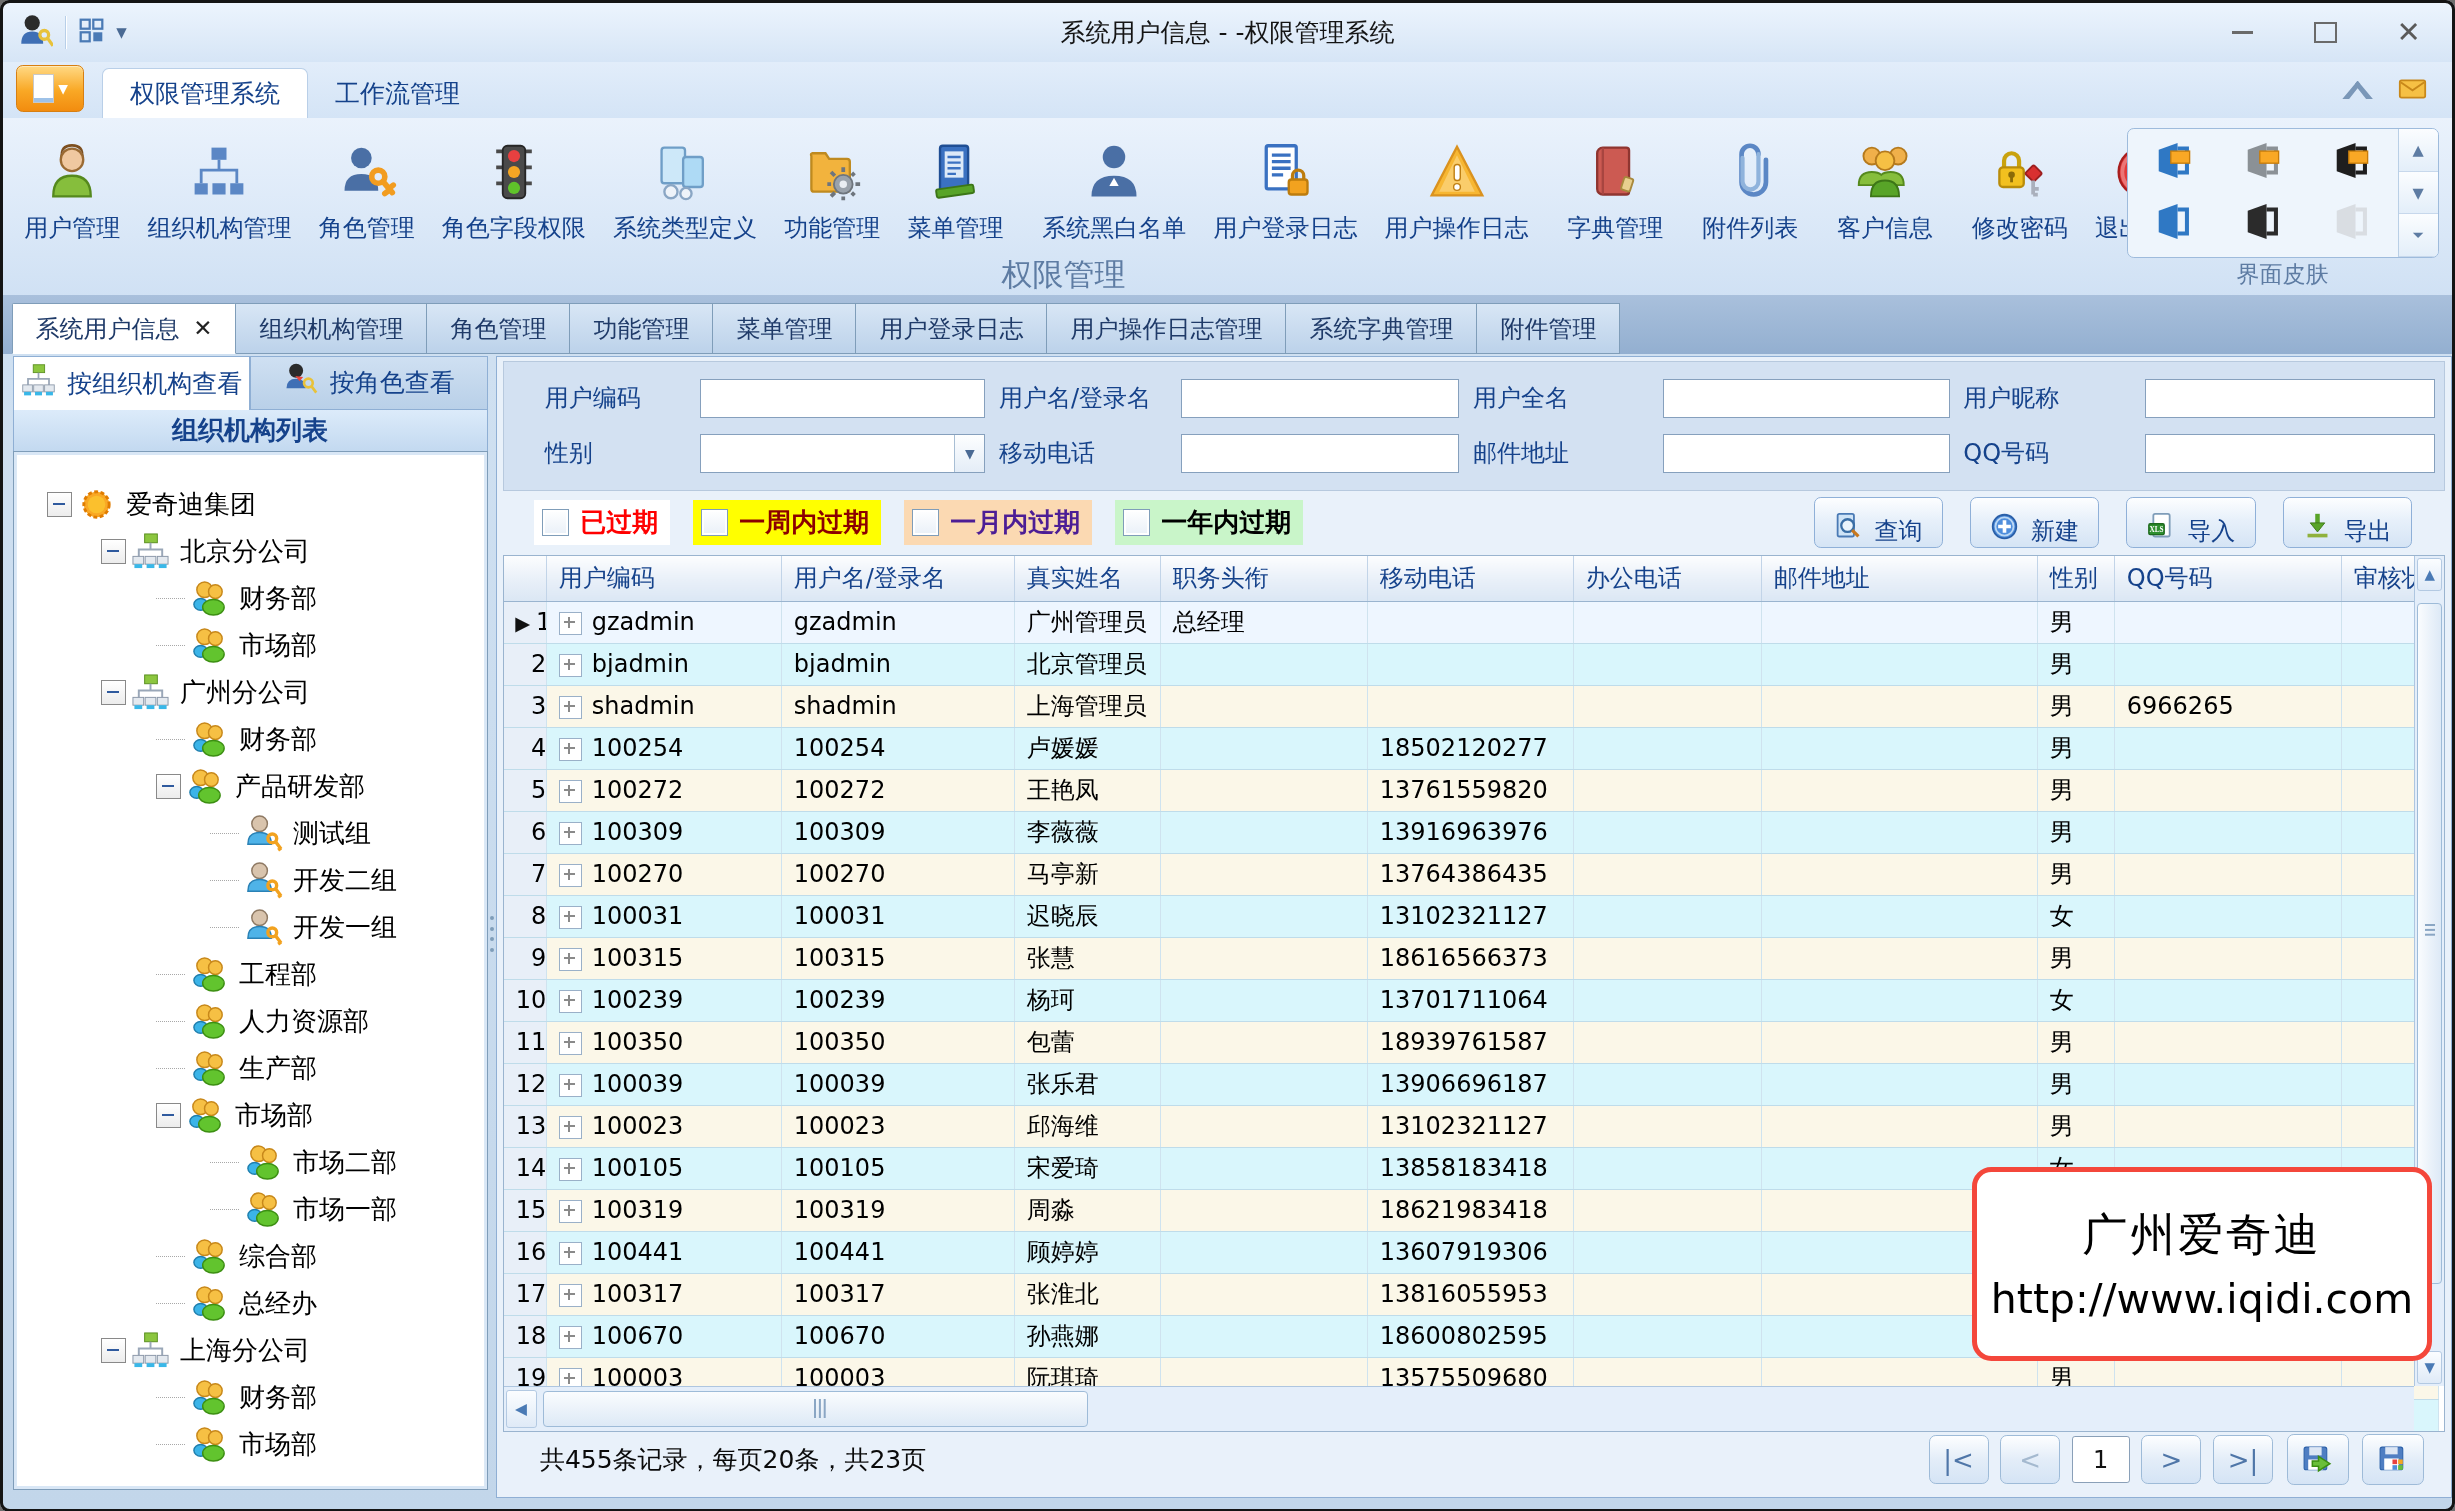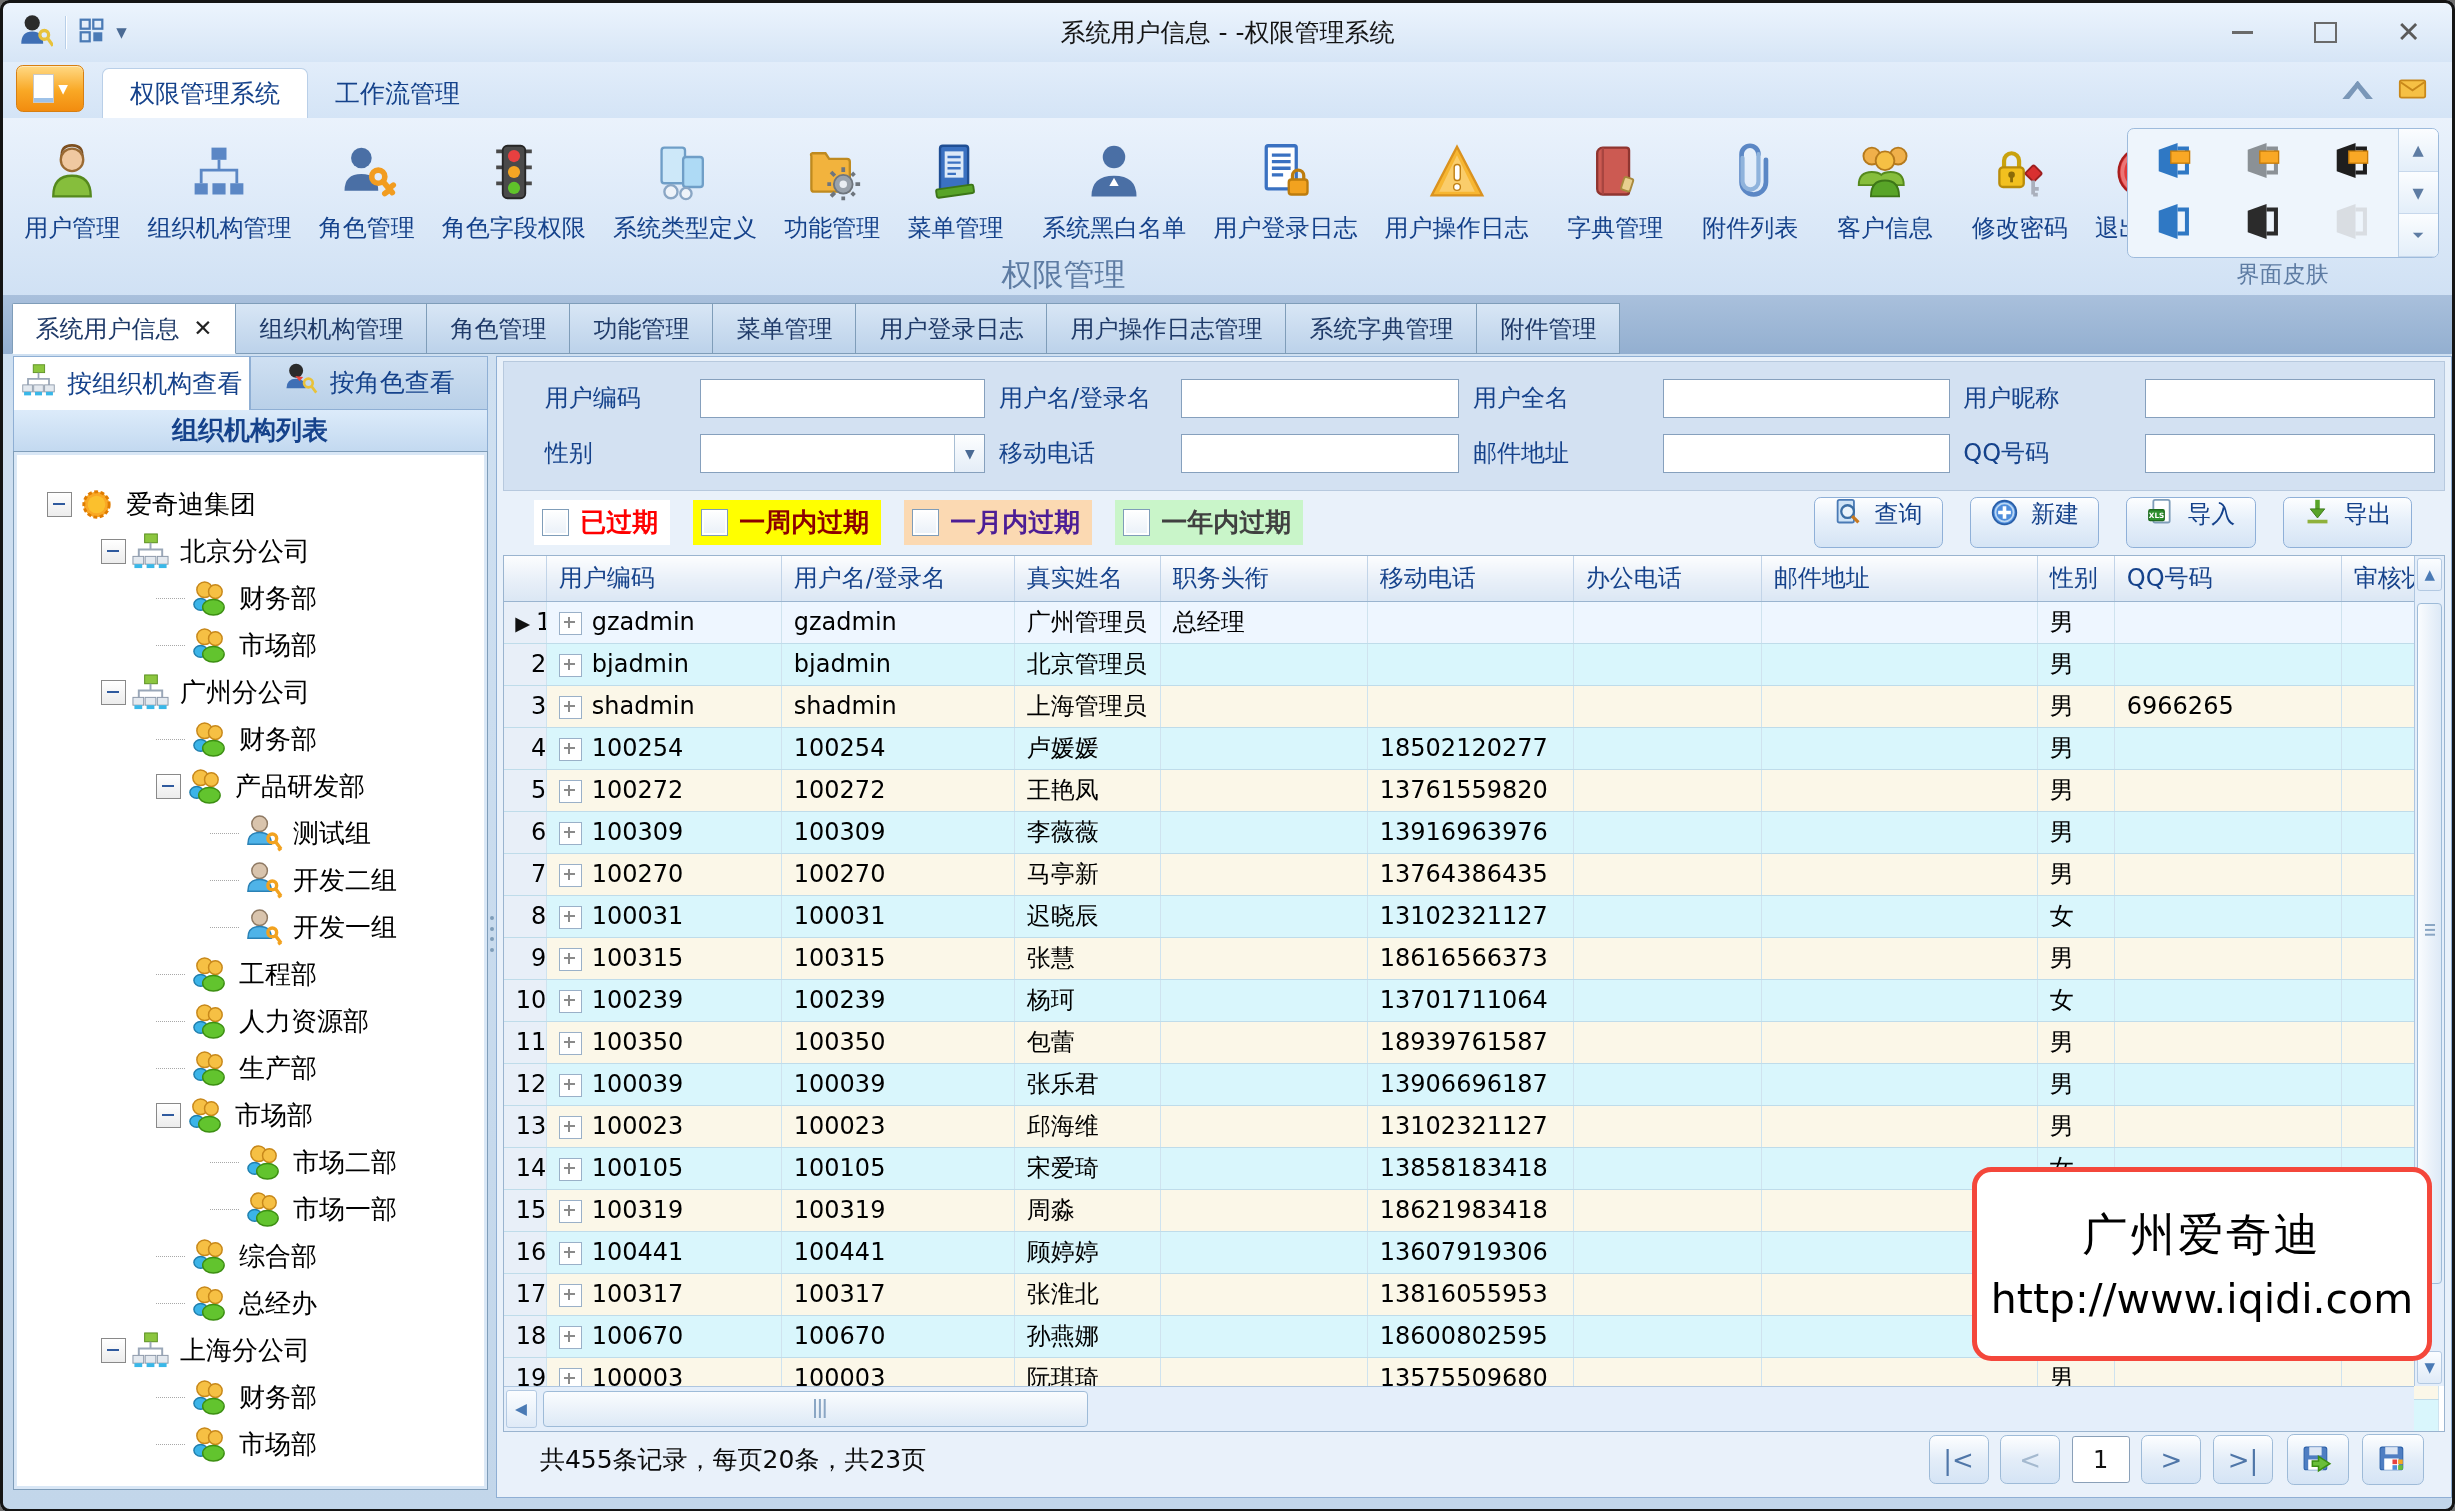--- a/index.html
+++ b/index.html
@@ -743,7 +743,7 @@
           </div>
           <div class="chk-item" style="background: rgb(201, 245, 201);">
             <span class="chk-box"></span>
-            <span class="chk-lbl" style="color:#404040">一年内过期</span>
+            <span class="chk-lbl" style="color:#000000">一年内过期</span>
           </div>
           <span class="fspacer"></span>
           <div class="act-btn">

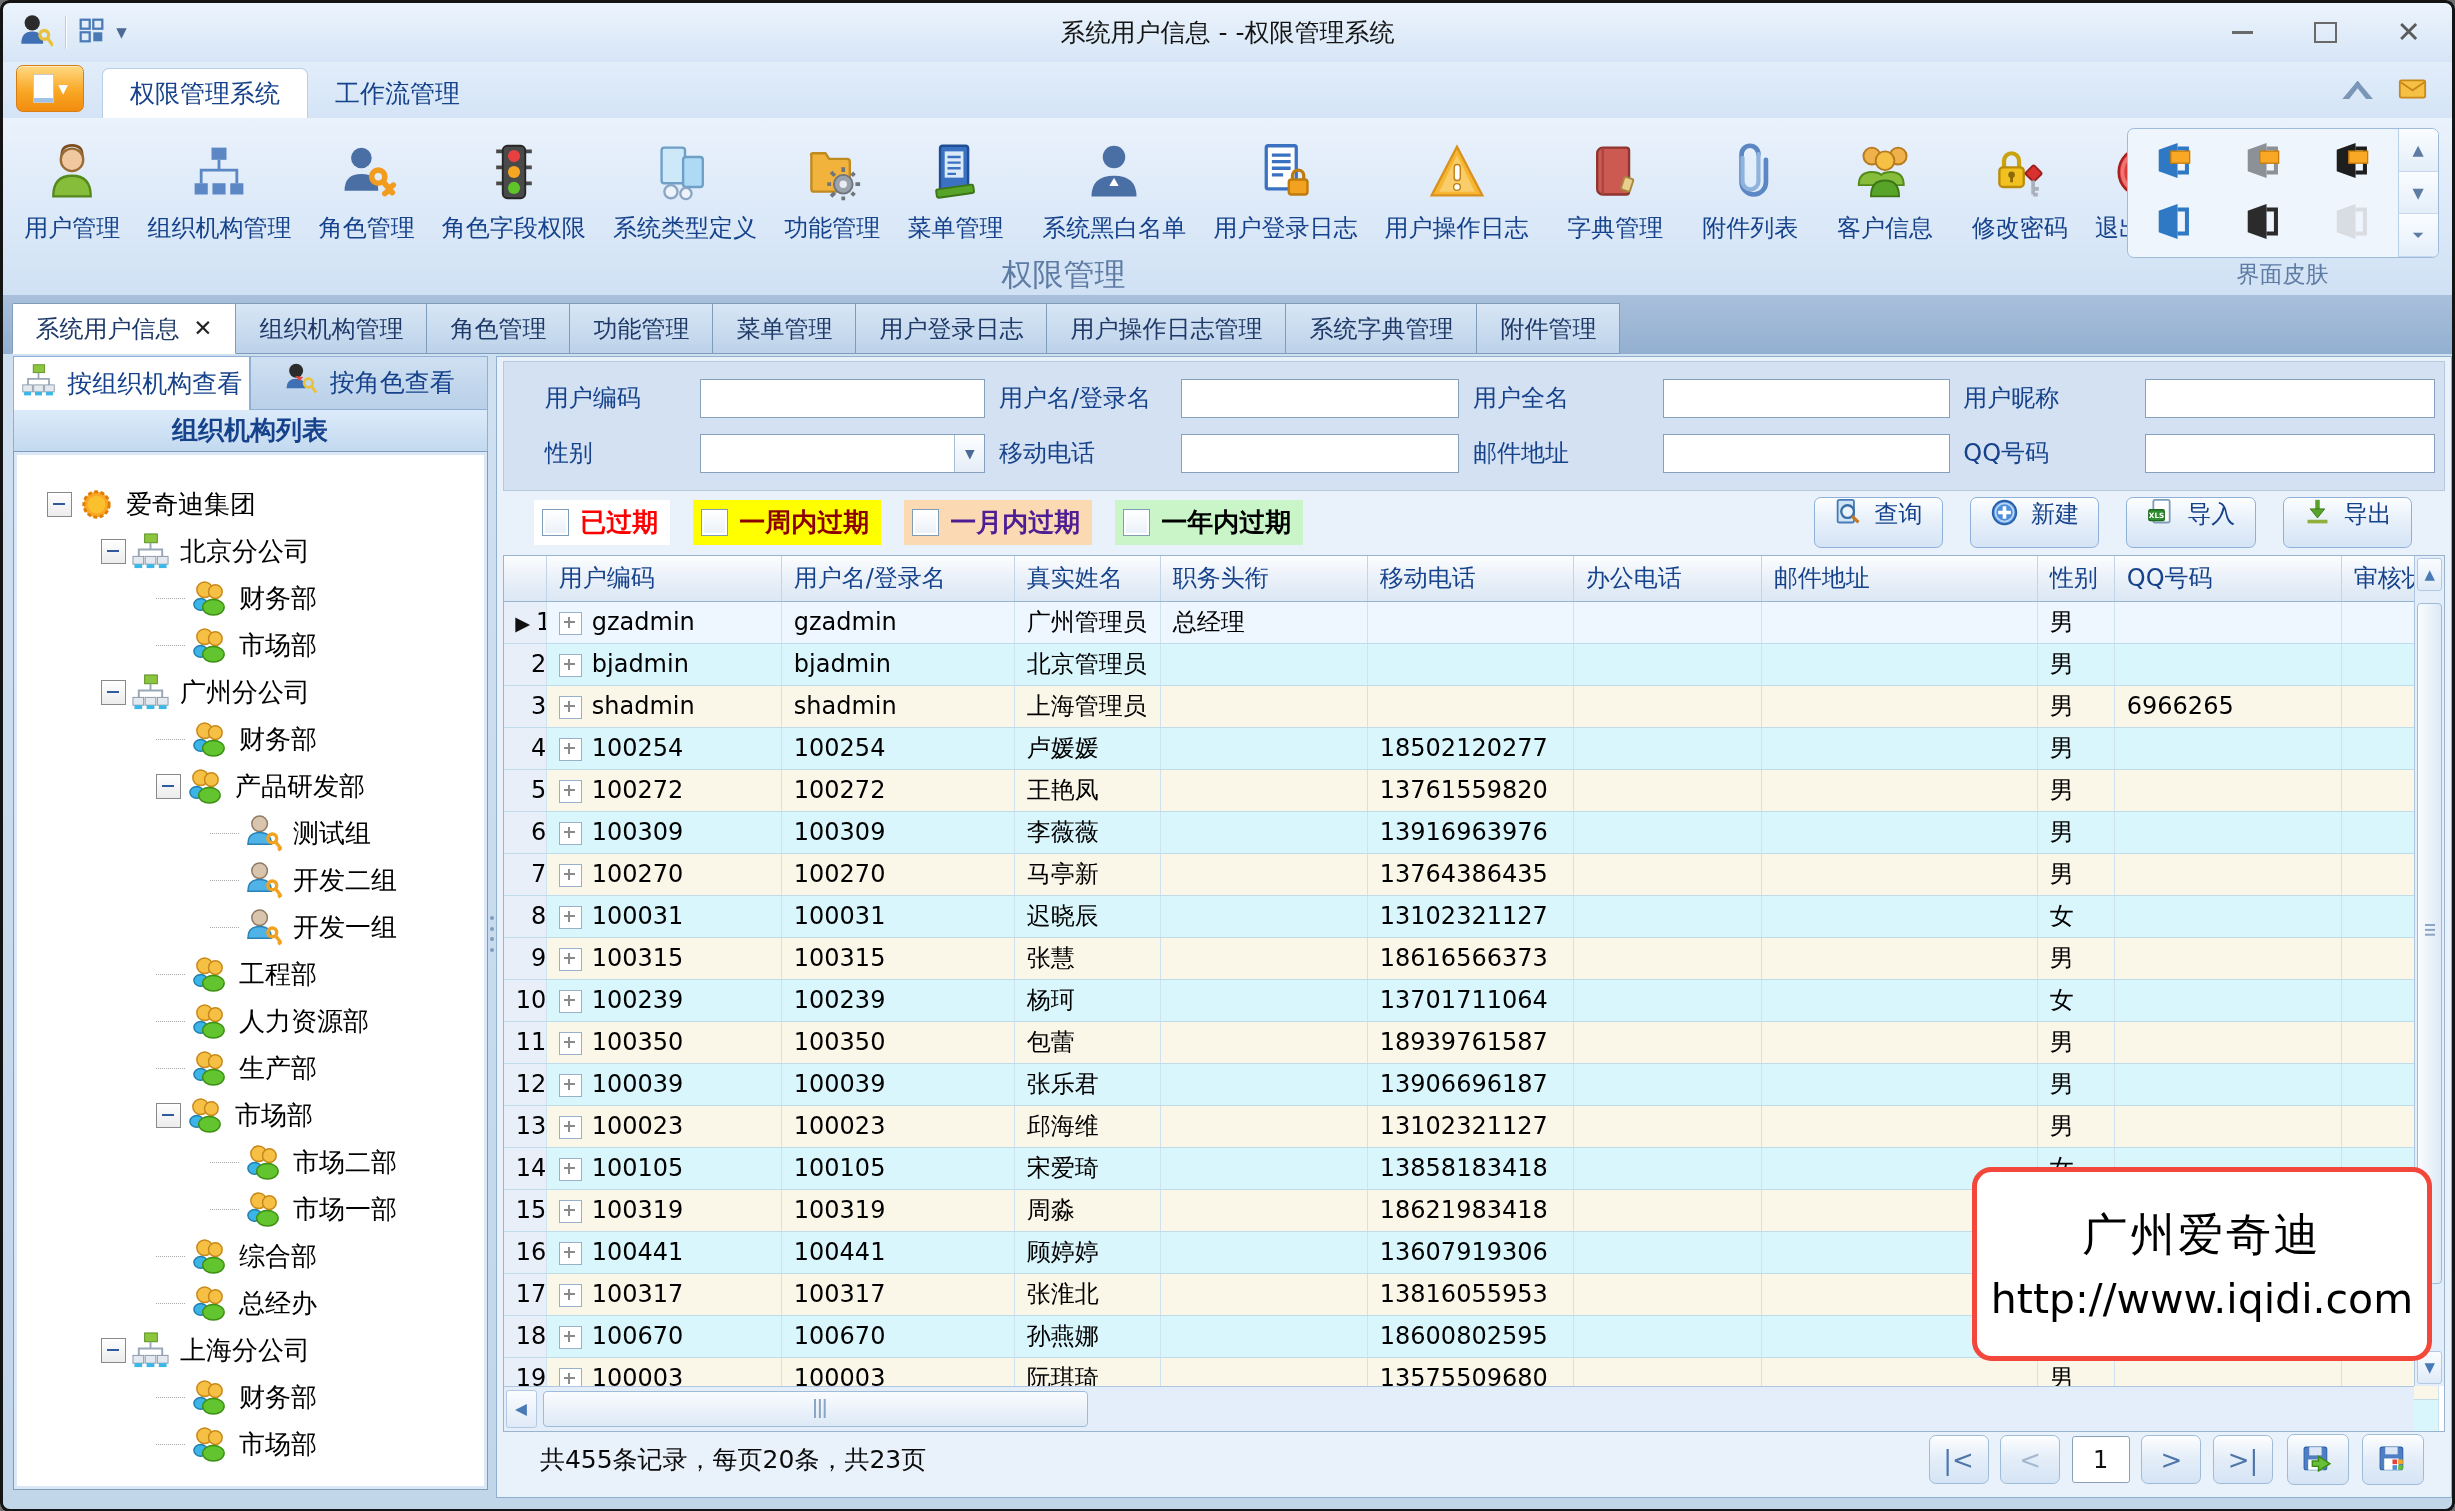--- a/index.html
+++ b/index.html
@@ -71,7 +71,7 @@
   .chk-box{width:25px;height:25px;background:linear-gradient(#fff,#e9f0f8);border:1px solid #7f9db9;box-shadow:inset 0 0 0 1.9px #fff;flex:none;}
   .chk-lbl{font-weight:bold;font-size:26px;white-space:nowrap;}
   .fspacer{flex:1;}
-  .act-btn{height:49px;padding:0 19.4px;display:flex;gap:11.6px;align-items:flex-start;border:1px solid #8fb0d8;border-radius:6.8px;background:linear-gradient(#fdfeff,#e7f0fa 45%,#d5e4f5);color:#15428b;font-size:24px;margin-left:27px;white-space:nowrap;}
+  .act-btn{height:49px;padding:0 19.4px;display:flex;gap:11.6px;align-items:flex-end;border:1px solid #8fb0d8;border-radius:6.8px;background:linear-gradient(#fdfeff,#e7f0fa 45%,#d5e4f5);color:#15428b;font-size:24px;margin-left:27px;white-space:nowrap;font-family:Liberation Serif, serif;}
   
   .grid-wrap{position:relative;margin:0 5.8px;height:875px;background:#fff;border:1px solid #9ab4cf;overflow:hidden;}
   table.grid{border-collapse:collapse;table-layout:fixed;width:1933px;}

